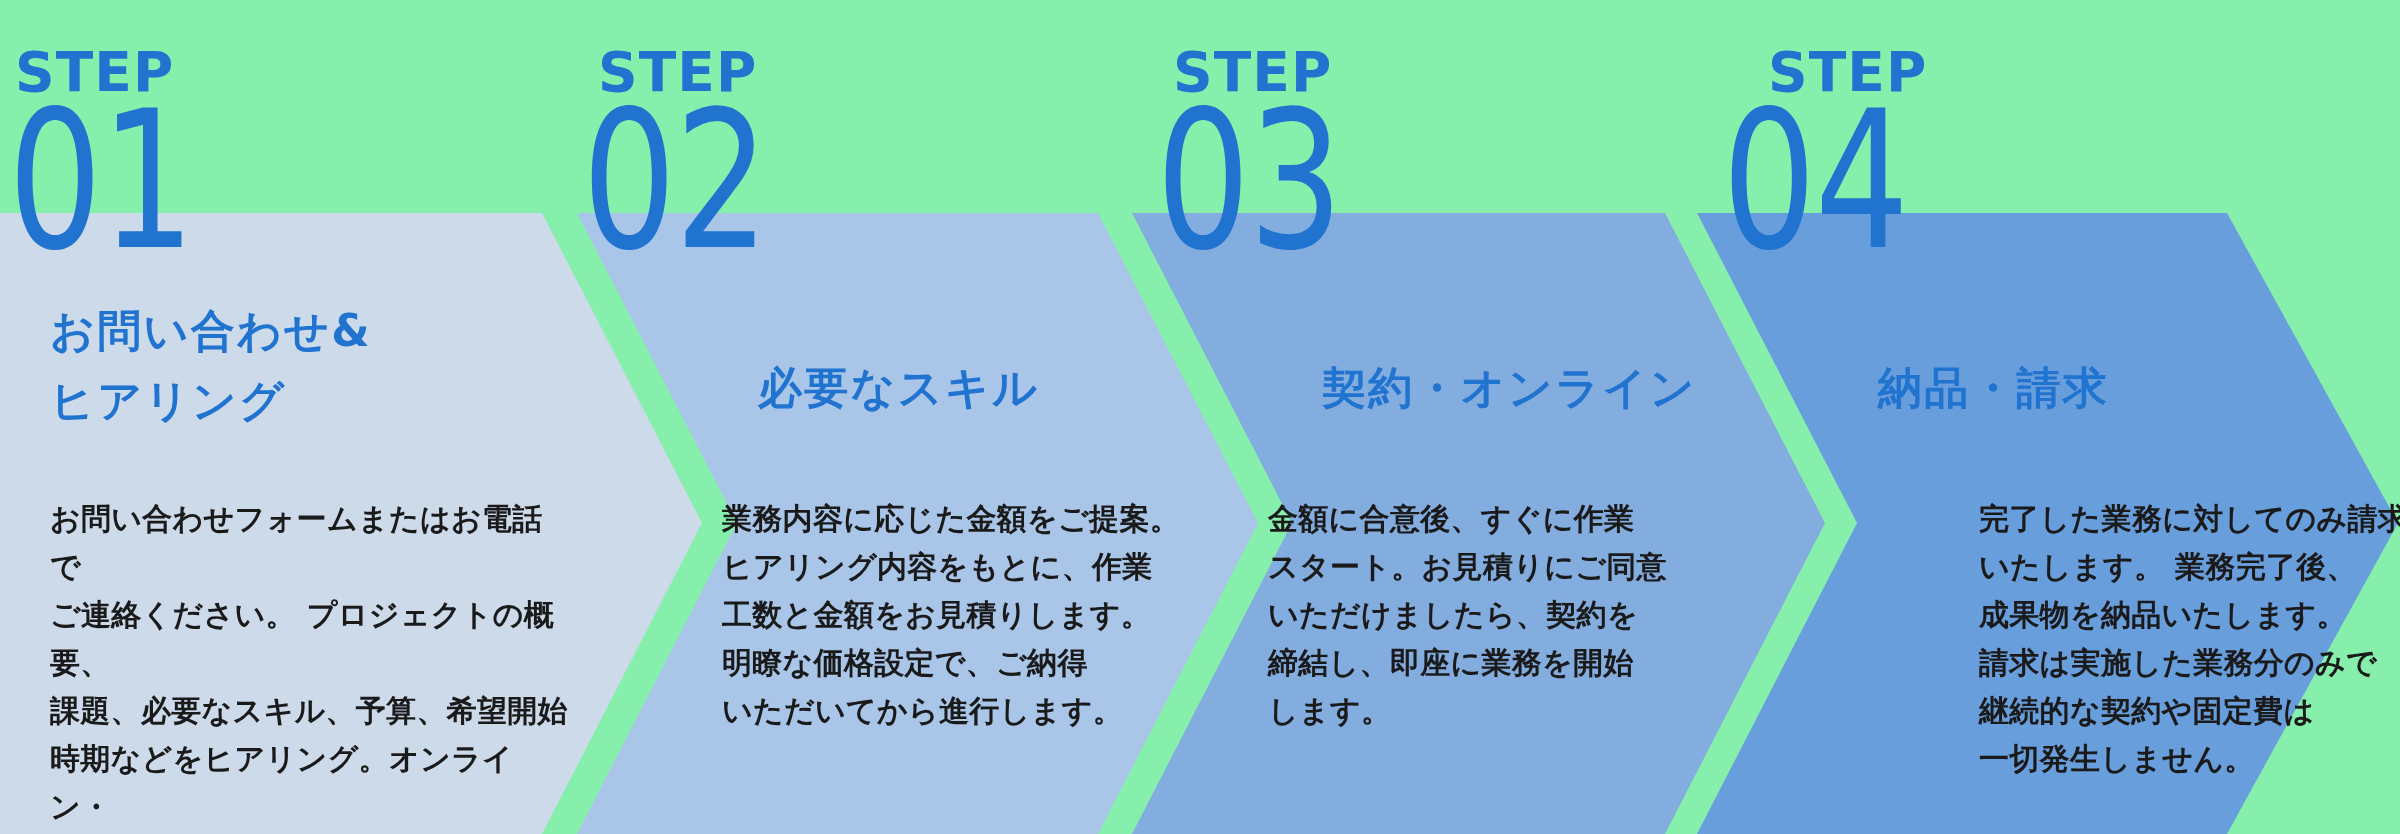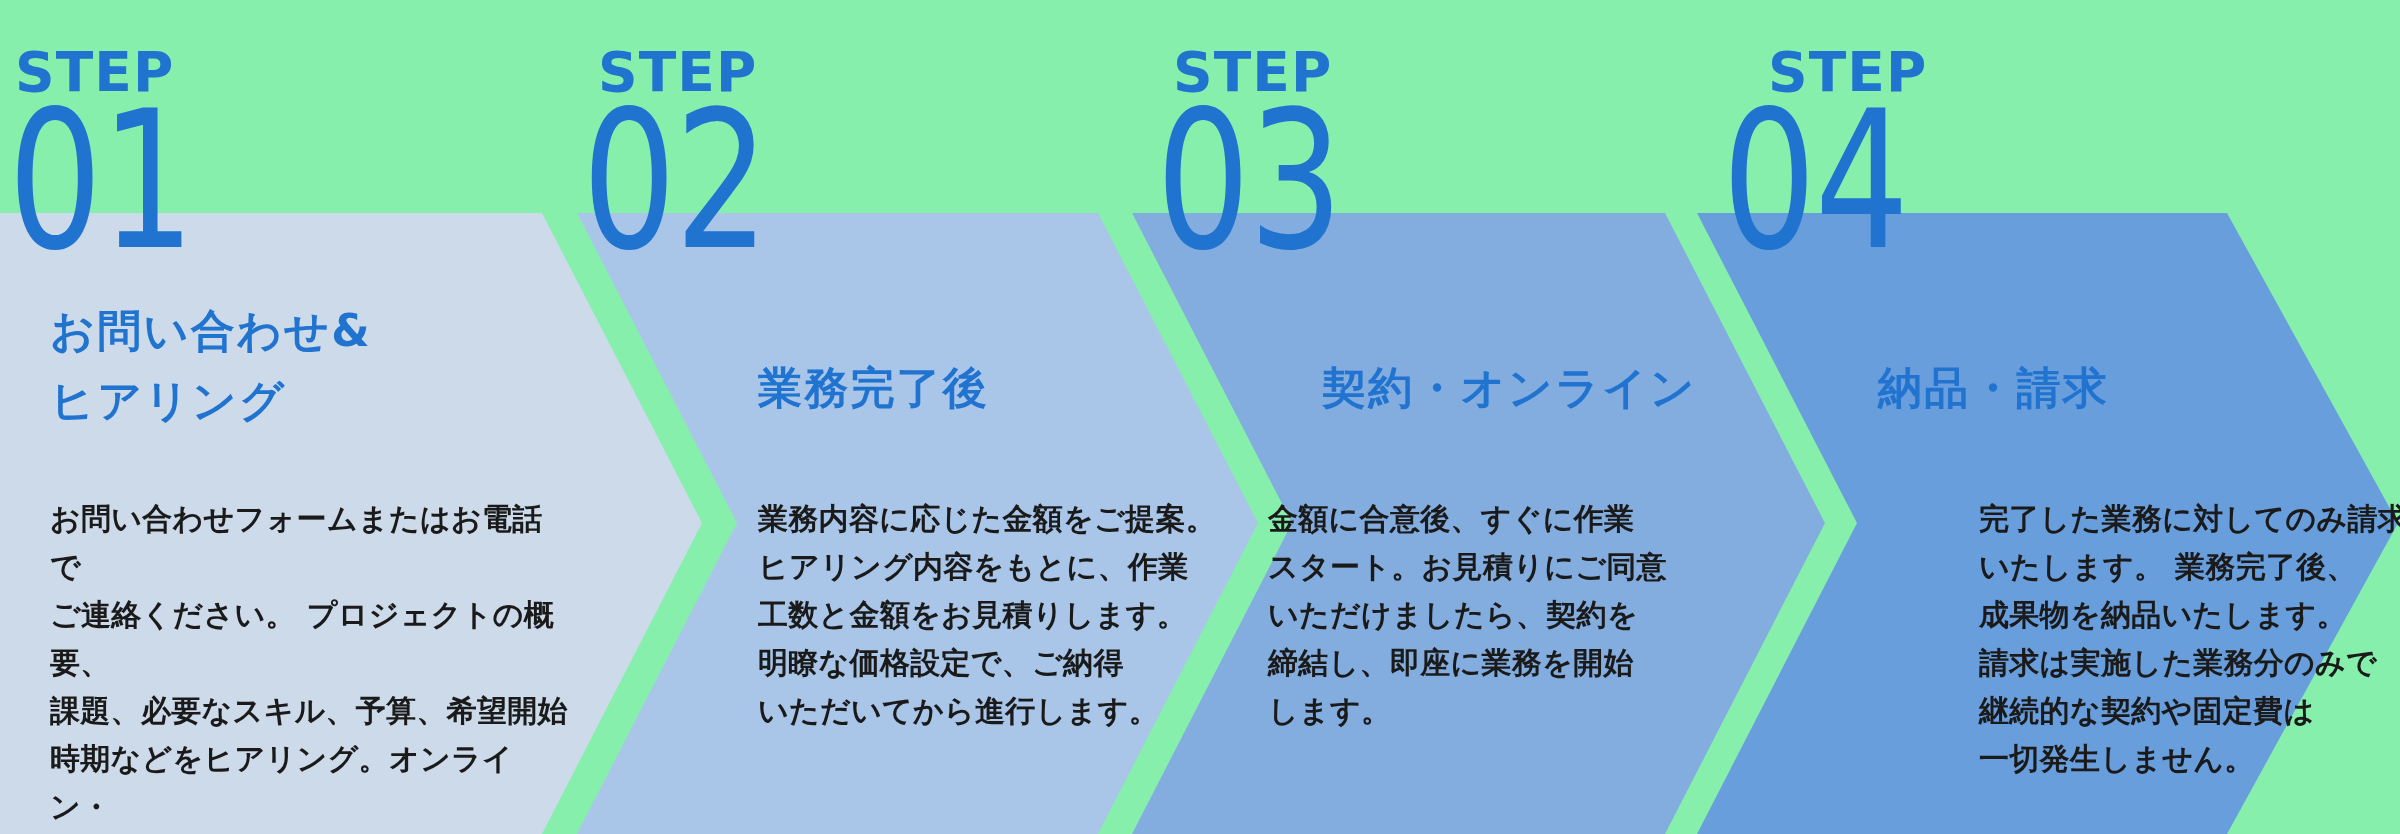--- a/index.html
+++ b/index.html
@@ -106,7 +106,7 @@
     <div class="chevron" style="background: rgb(169, 198, 233);"></div>
     <div class="step-label">STEP</div>
     <div class="step-number">02</div>
-    <h2 class="step-title">業務完了後</h2>
+    <h2 class="step-title">必要なスキル</h2>
     <p class="step-desc">業務内容に応じた金額をご提案。
 ヒアリング内容をもとに、作業
 工数と金額をお見積りします。

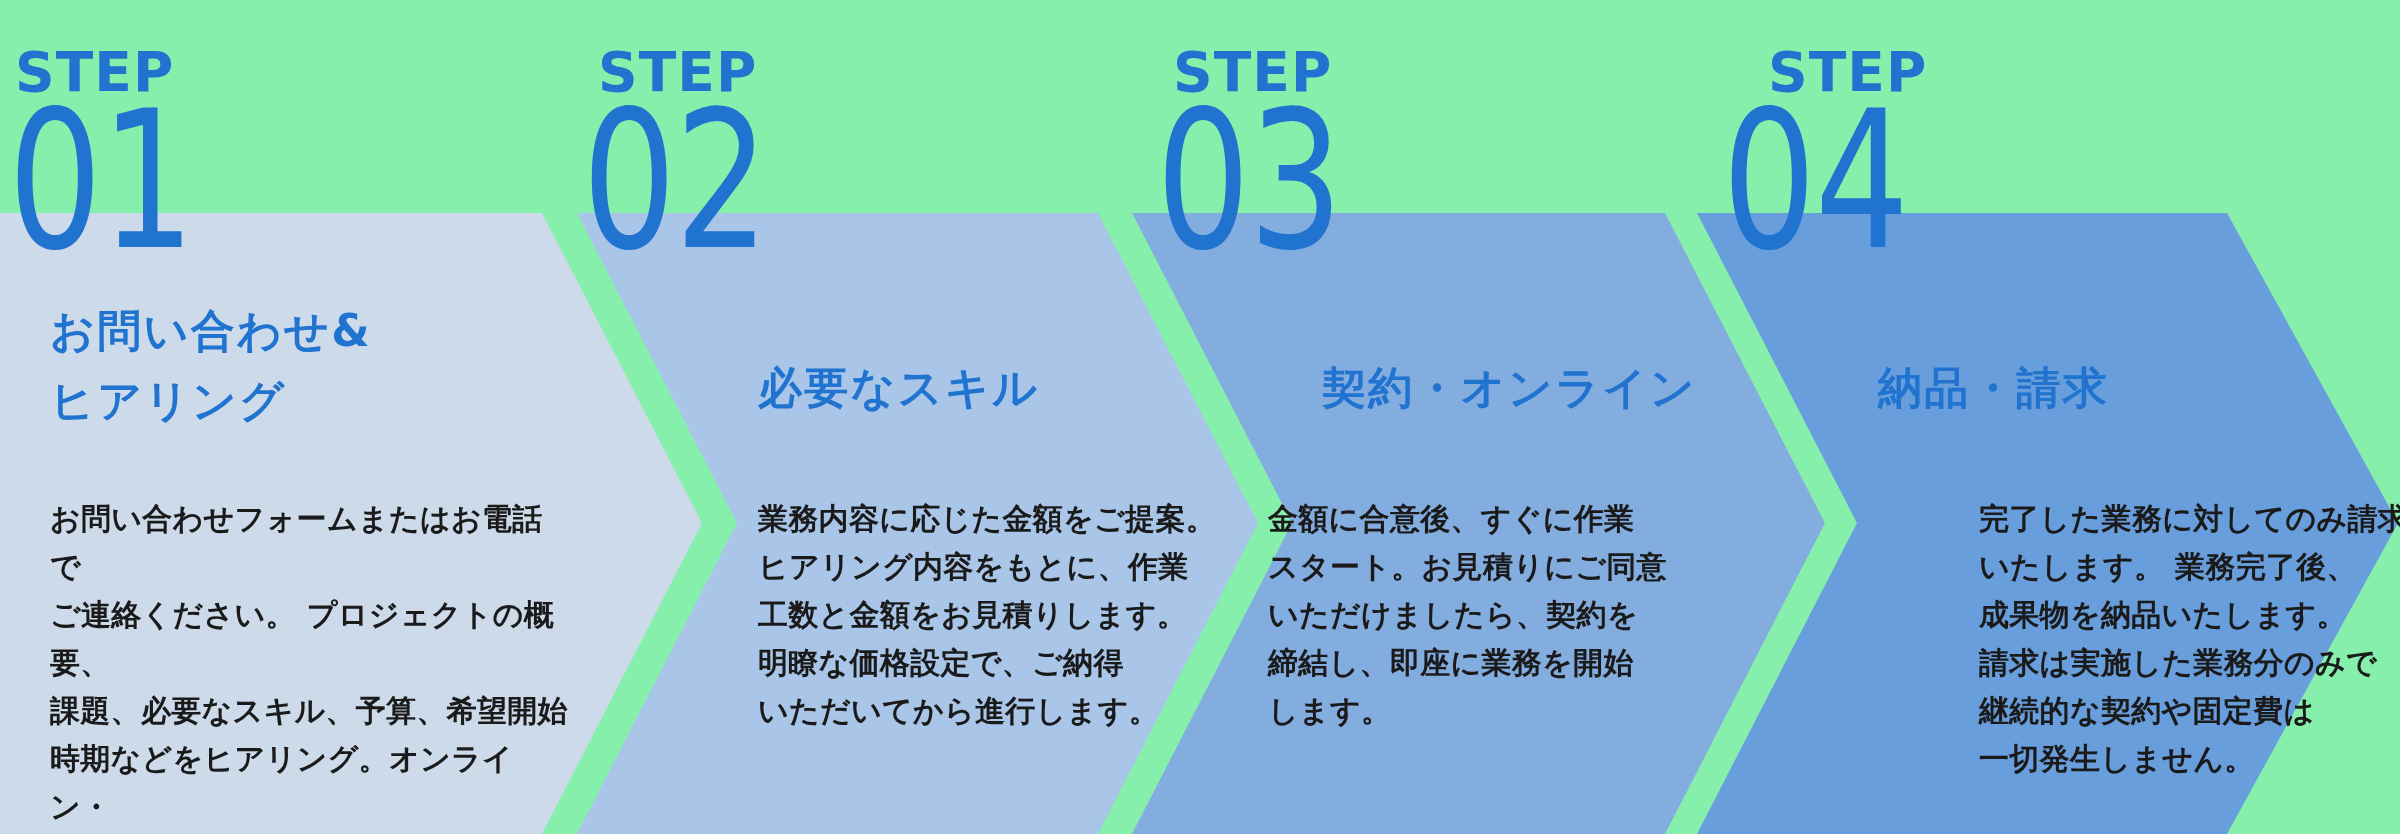--- a/index.html
+++ b/index.html
@@ -80,7 +80,7 @@
     top: 495px;
   }
   .s1 .step-desc { left: 50px; }
-  .s2 .step-desc { left: 758px; }
+  .s2 .step-desc { left: 722px; }
   .s3 .step-desc { left: 1268px; }
   .s4 .step-desc { left: 1979px; width: 510px; }
 </style>

